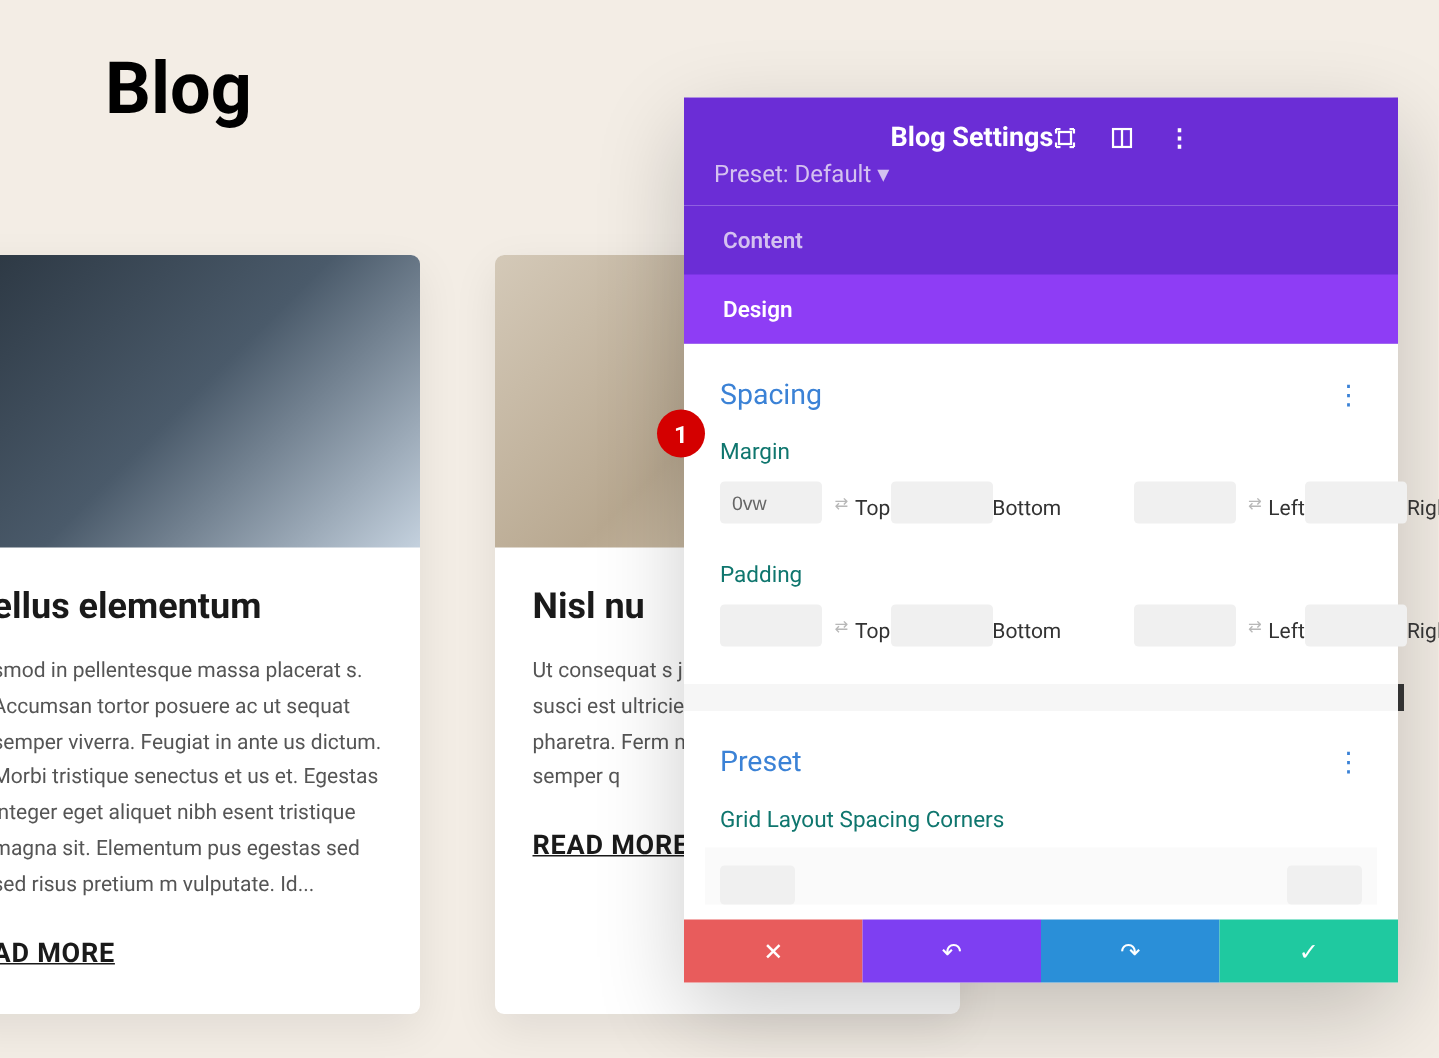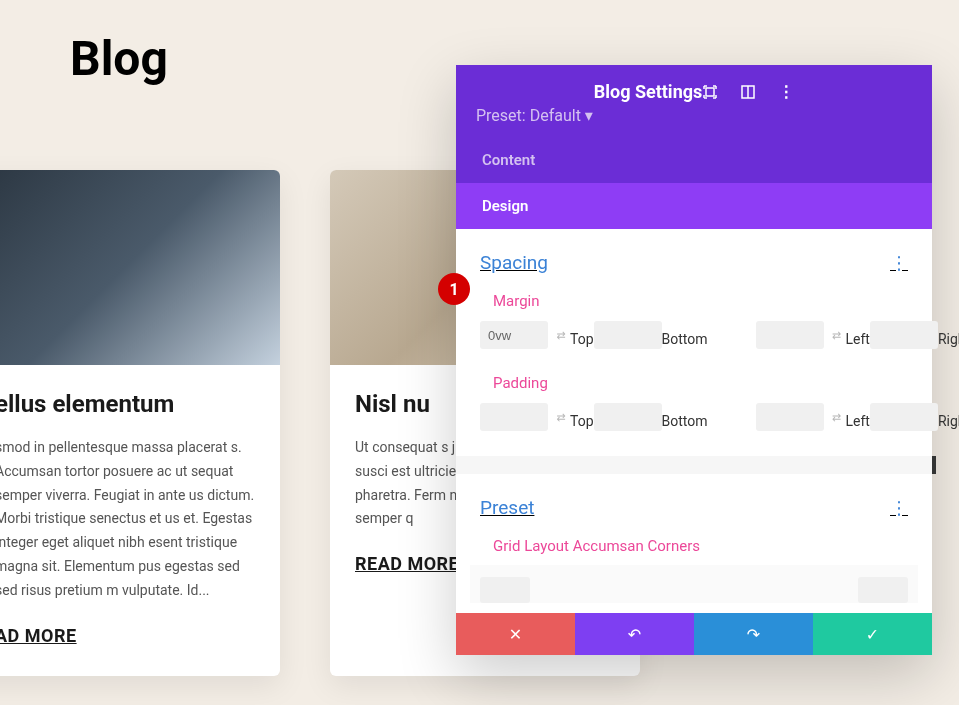--- a/index.html
+++ b/index.html
@@ -131,7 +131,6 @@
       justify-content: space-between;
       align-items: center;
       margin-bottom: 18px;
-      text-decoration: underline;
     }
     .section-title {
       font-size: 19px;

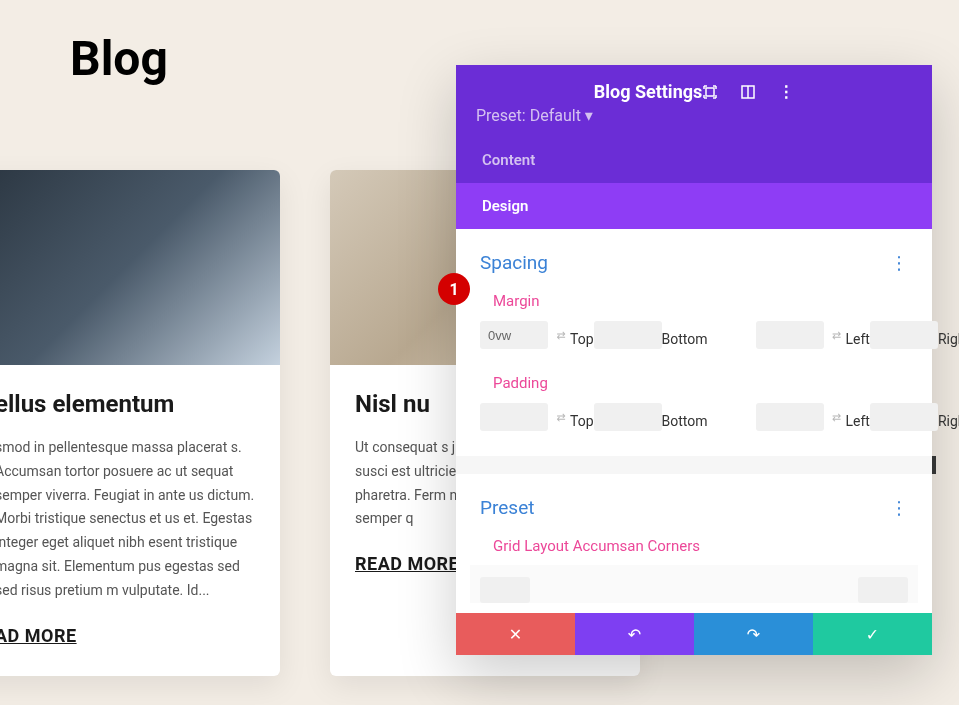--- a/index.html
+++ b/index.html
@@ -144,9 +144,8 @@
     }
     .field-label {
       font-size: 15px;
-      color: #ec4899;
+      color: #0f766e;
       margin-bottom: 10px;
-      margin-left: 13px;
     }
     .spacing-group {
       display: flex;

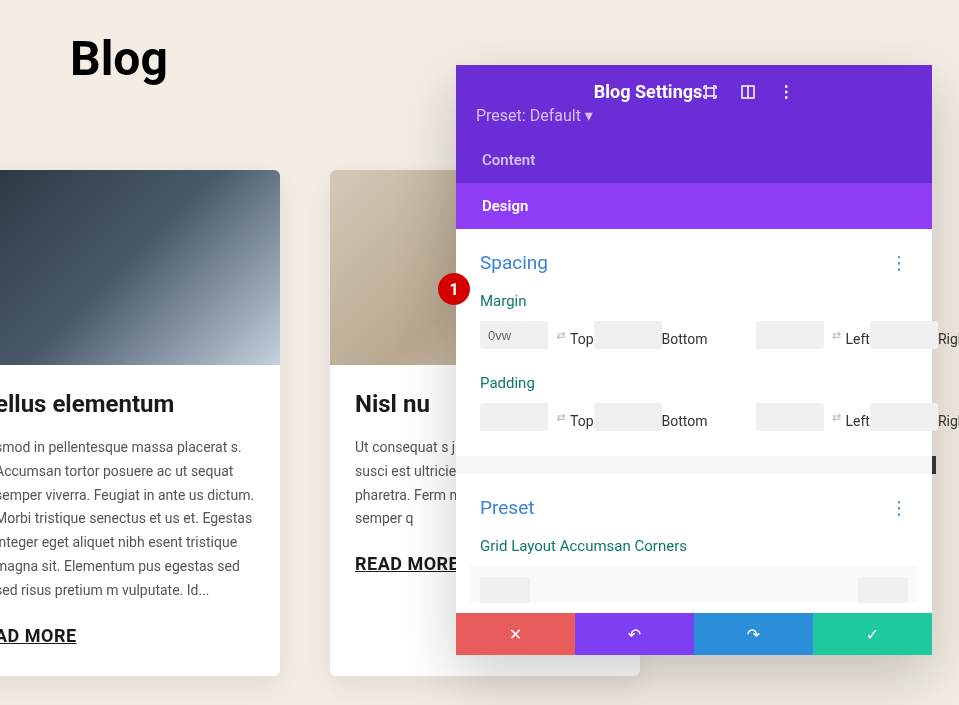--- a/index.html
+++ b/index.html
@@ -407,7 +407,7 @@
       <div class="section-title">Preset</div>
       <div class="section-menu">⋮</div>
     </div>
-    <div class="field-label">Grid Layout Accumsan Corners</div>
+    <div class="field-label">Grid Layout Spacing Corners</div>
     <div class="corners-row">
       <div class="corner-val"></div>
       <div class="corner-val"></div>

